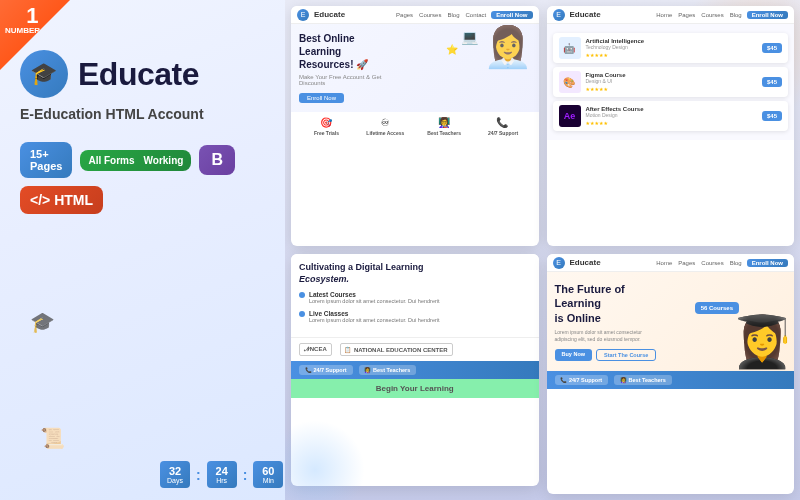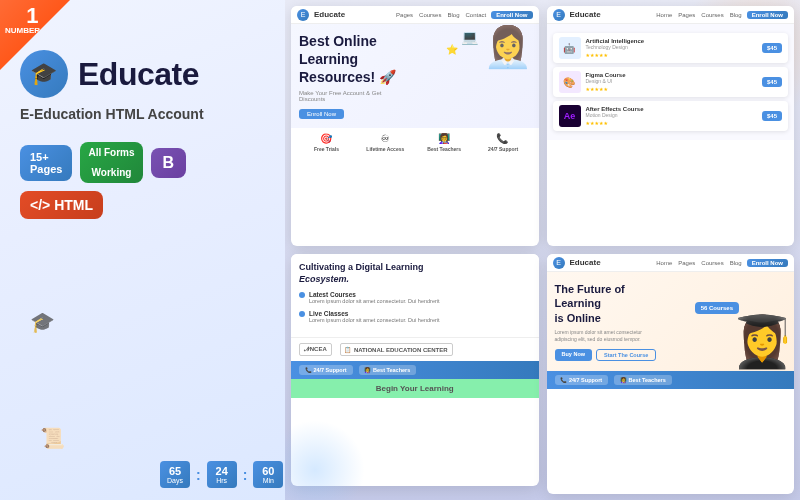--- a/index.html
+++ b/index.html
@@ -304,7 +304,7 @@
     }
 
     .sc-hero-title {
-      font-size: 14px;
+      font-size: 10px;
       font-weight: 800;
       color: #1a1a3e;
       line-height: 1.3;

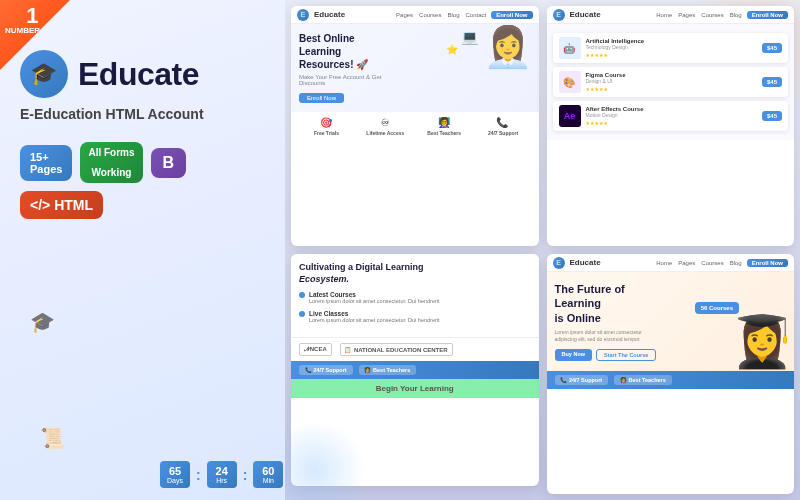--- a/index.html
+++ b/index.html
@@ -120,7 +120,7 @@
 
     .badge-forms {
       background: linear-gradient(135deg, #28a745, #20873a);
-      flex-direction: column;
+      flex-direction: row;
       gap: 9px;
       font-size: 10px;
       text-align: center;

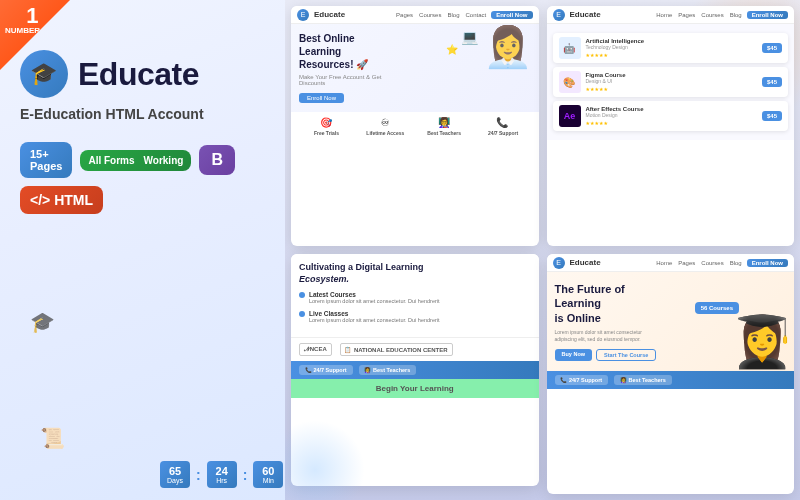--- a/index.html
+++ b/index.html
@@ -604,7 +604,7 @@
 
     <div class="timer-row">
       <div class="timer-box">
-        <span>65</span>
+        <span>32</span>
         <span class="timer-label">Days</span>
       </div>
       <span class="timer-sep">:</span>

